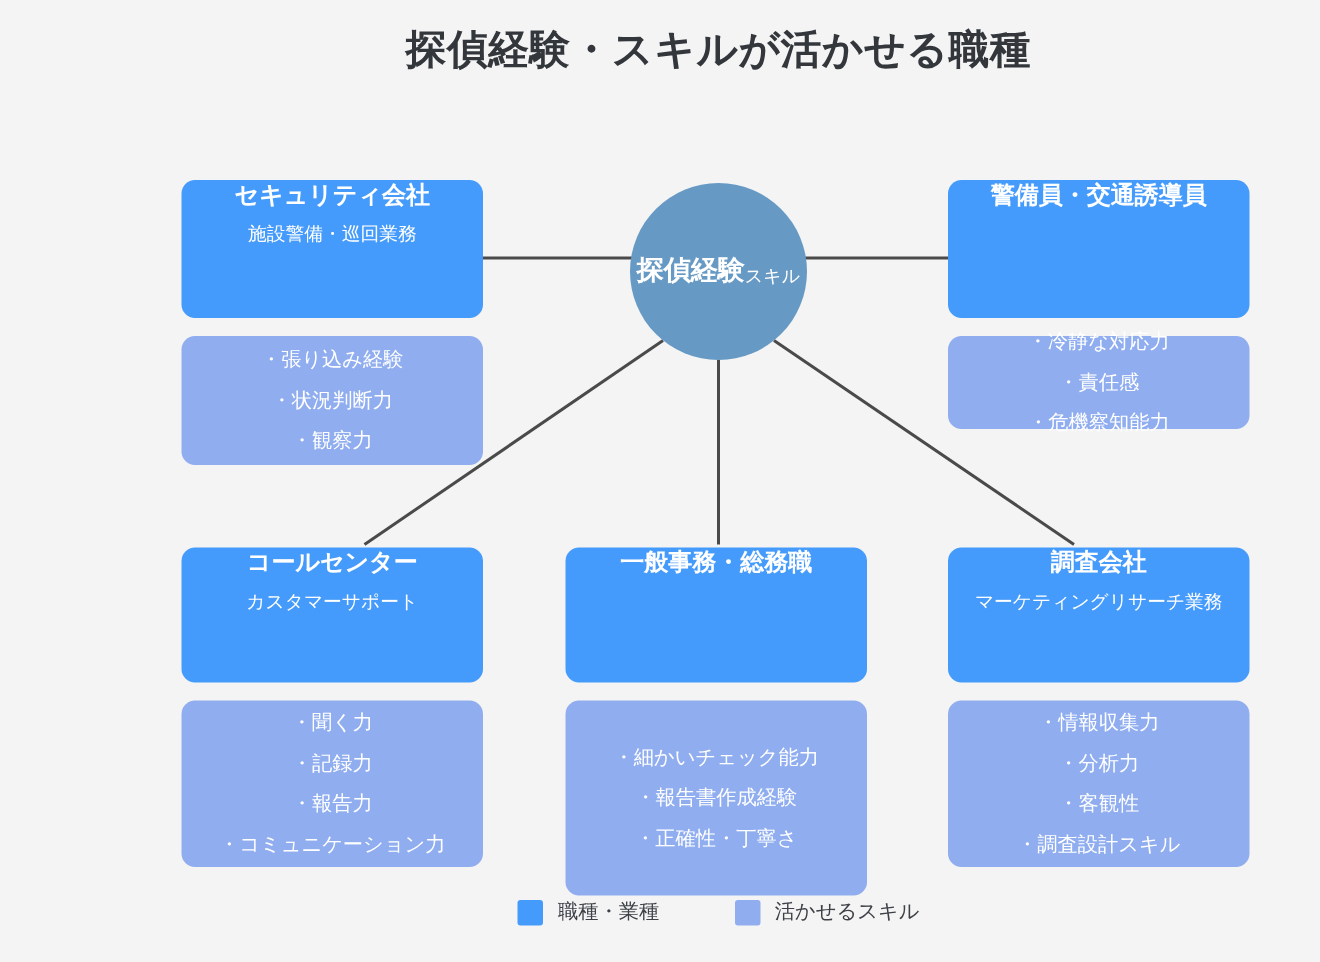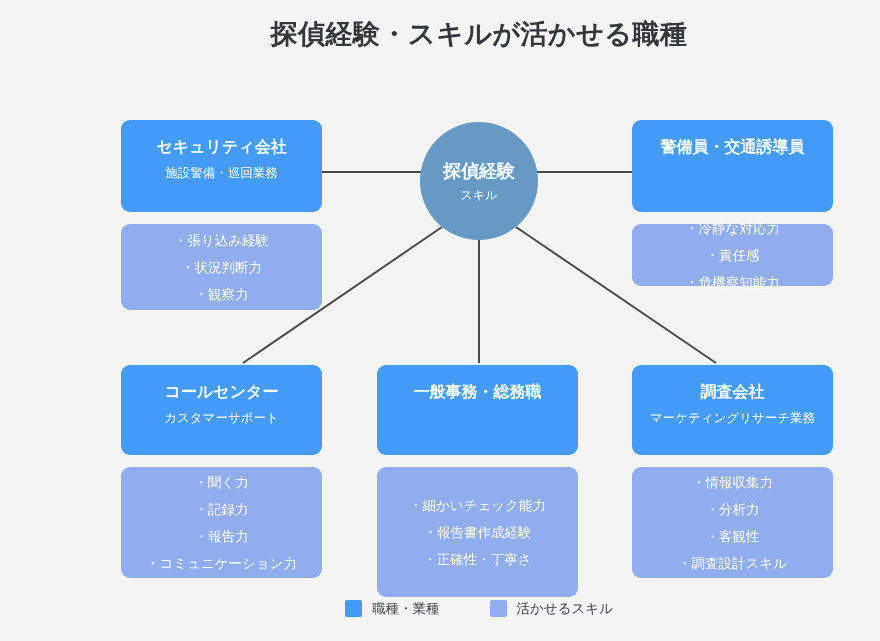--- a/index.html
+++ b/index.html
@@ -89,7 +89,6 @@
     flex-direction: column;
     align-items: center;
     box-sizing: border-box;
-    padding-top: 17px;
   }
   .job-title {
     font-size: 16px;

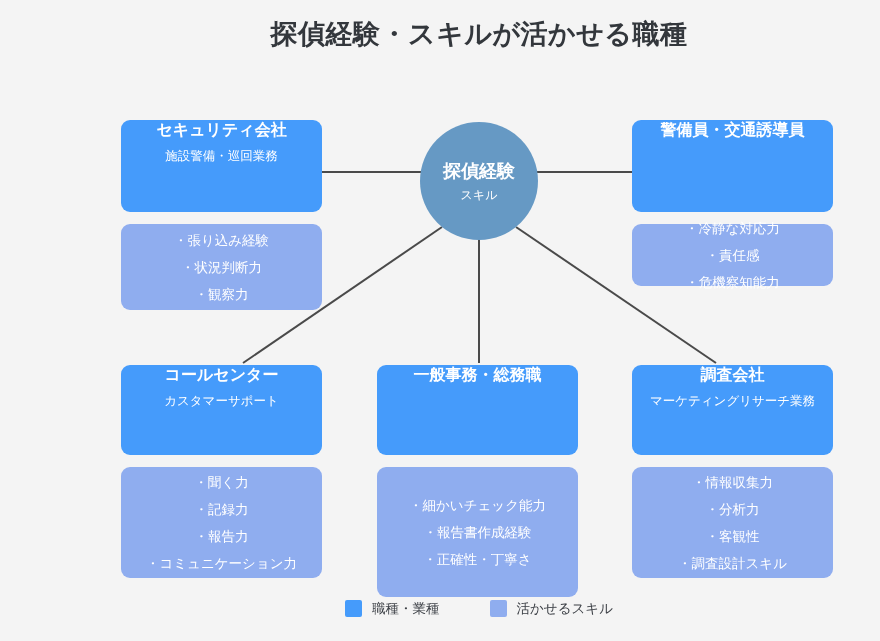--- a/index.html
+++ b/index.html
@@ -56,7 +56,7 @@
     border-radius: 50%;
     background: #6699c4;
     display: flex;
-    flex-direction: column;
+    flex-direction: row;
     align-items: center;
     justify-content: center;
     color: #ffffff;

